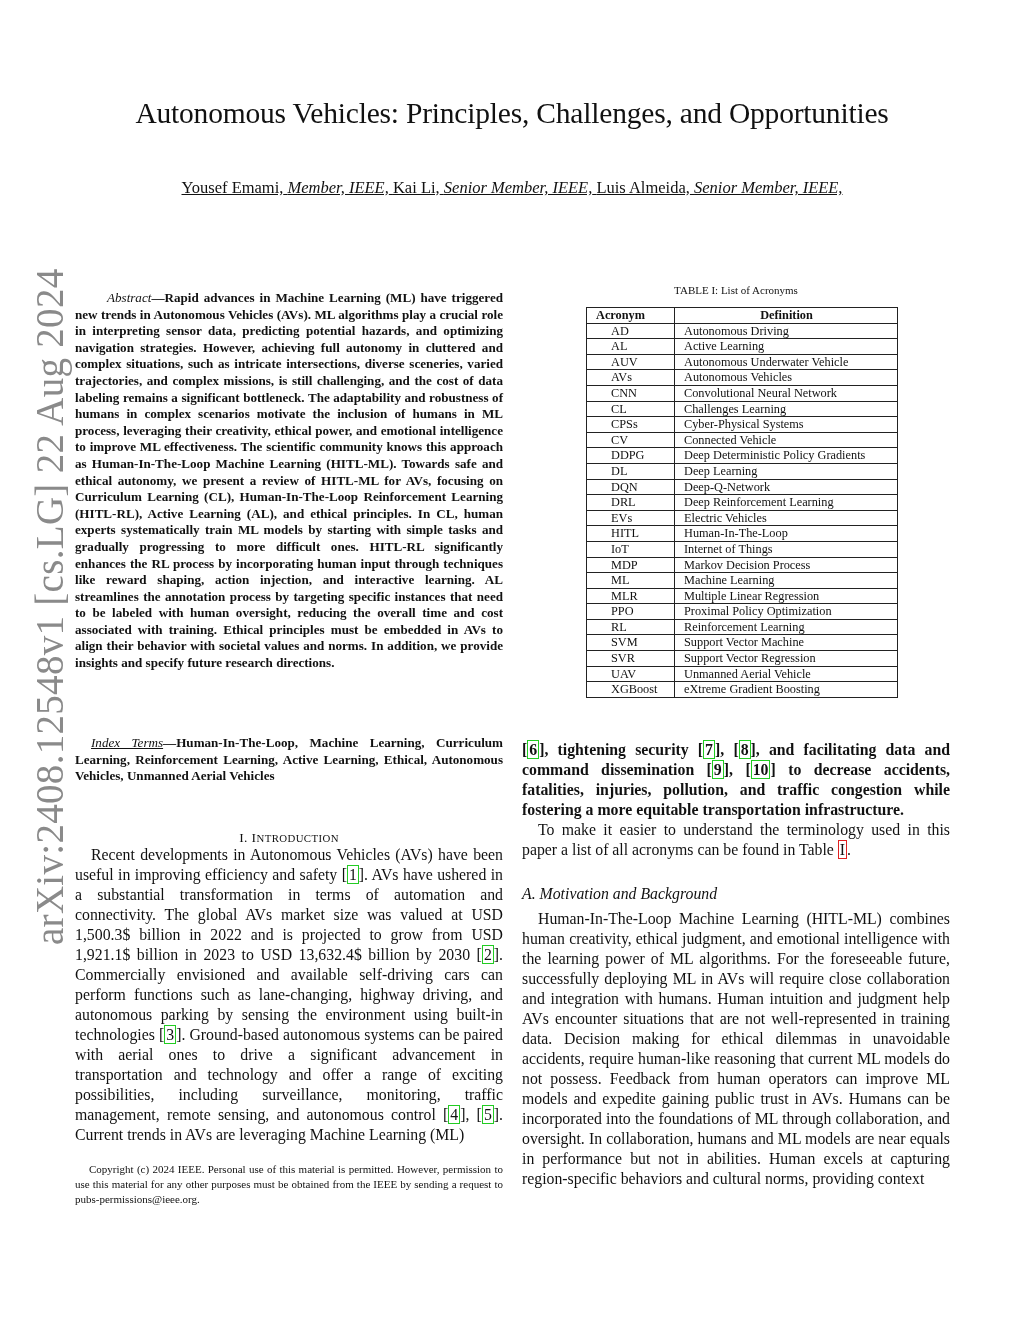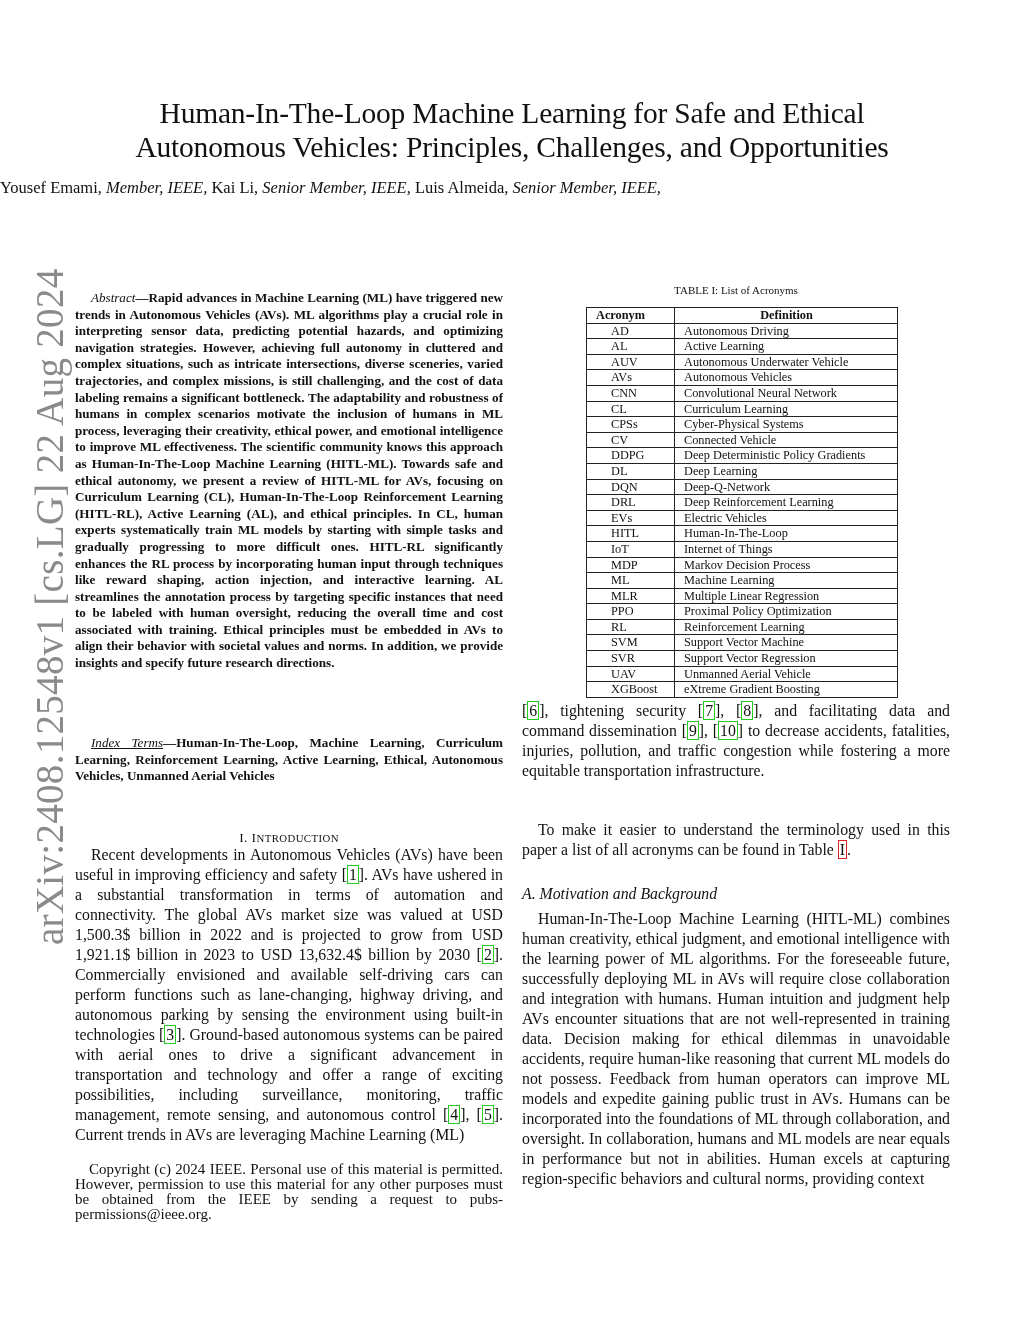--- a/index.html
+++ b/index.html
@@ -71,7 +71,6 @@
 <div class="arxiv">arXiv:2408.12548v1  [cs.LG]  22 Aug 2024</div>
 
 <div class="title">
-  <div>Human-In-The-Loop Machine Learning for Safe and Ethical</div>
   <div>Autonomous Vehicles: Principles, Challenges, and Opportunities</div>
 </div>
 

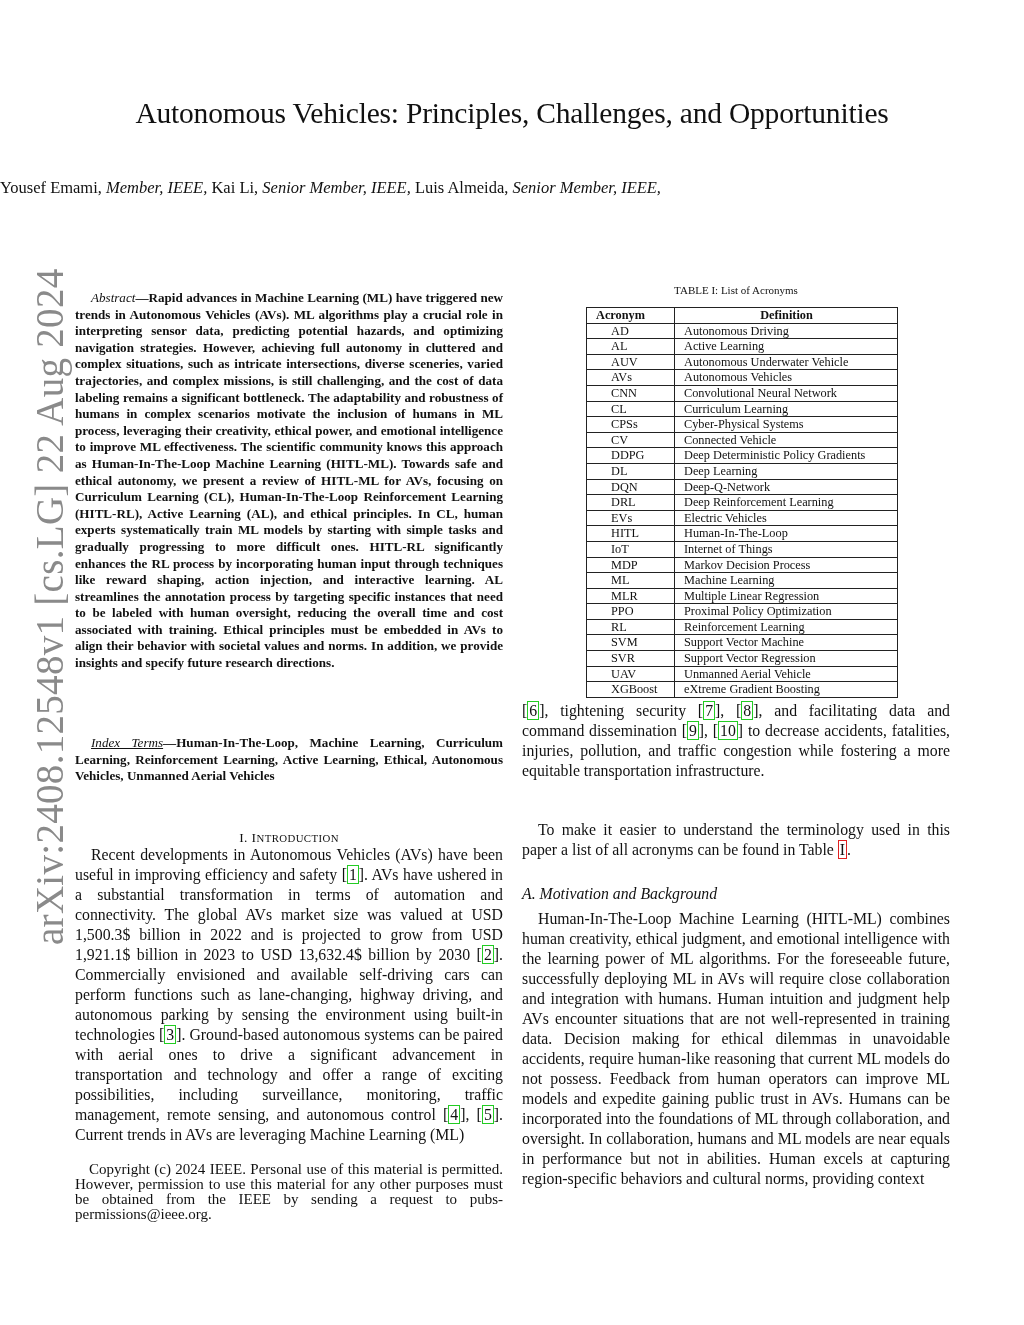--- a/index.html
+++ b/index.html
@@ -12,8 +12,8 @@
     font-size: 29.5px; line-height: 34px; letter-spacing: -0.2px;
   }
   .authors {
-    position: absolute; left: 0; width: 1024px; top: 176px; 
-    font-size: 16.5px; line-height: 23px;
+    position: absolute; left: 0; width: 1024px; top: 176px; text-align: center;
+    font-size: 16.5px; line-height: 23px; text-decoration: underline;
   }
   .authors i { font-style: italic; }
   .arxiv {

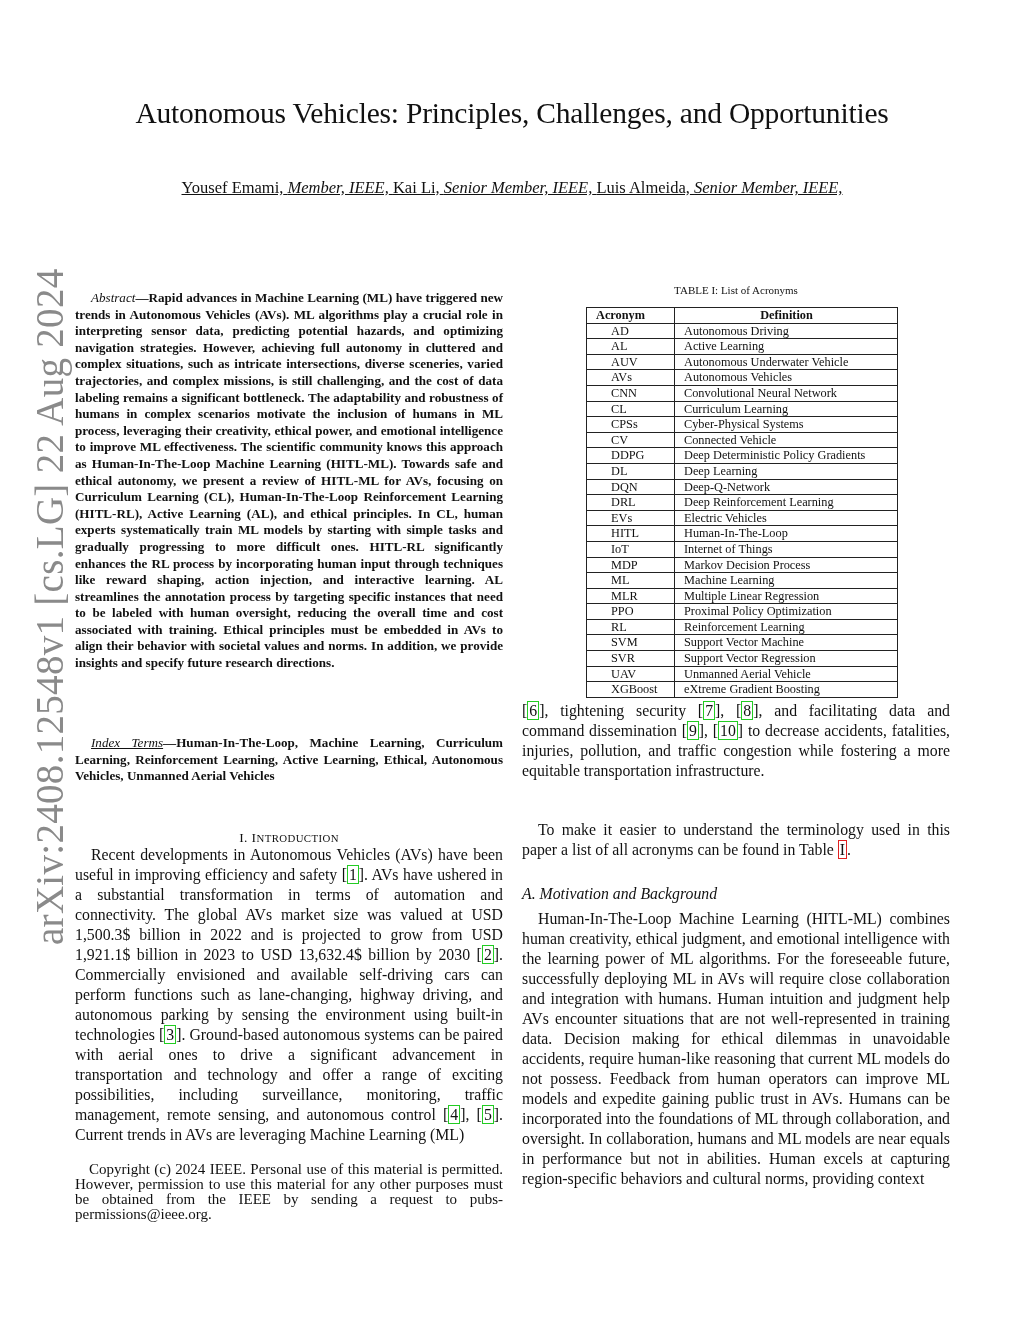--- a/index.html
+++ b/index.html
@@ -27,7 +27,7 @@
     top: 290px; font-size: 13.1px; line-height: 16.6px; font-weight: bold;
     text-indent: 16px;
   }
-  .abstract .lbl { font-style: italic; font-weight: normal; }
+  .abstract .lbl { font-style: italic; font-weight: normal; margin-left: 16px; }
   .index {
     top: 735px; font-size: 13.1px; line-height: 16.6px; font-weight: bold; text-indent: 16px;
   }

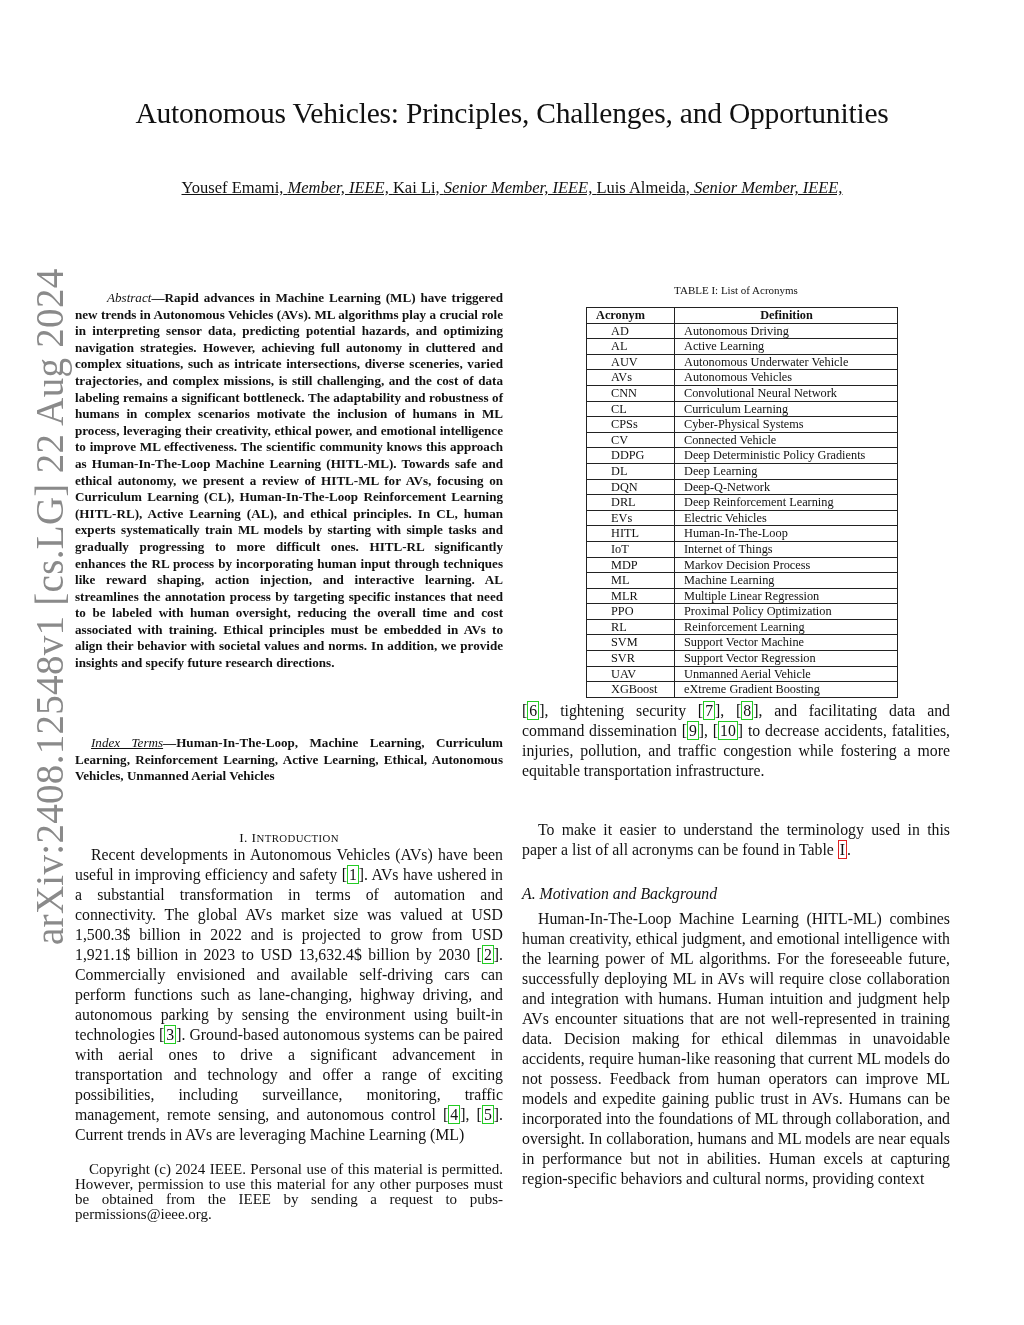--- a/index.html
+++ b/index.html
@@ -127,7 +127,7 @@
       </tr>
     <tr>
         <td class="a">CL</td>
-        <td class="d">Curriculum Learning</td>
+        <td class="d">Challenges Learning</td>
       </tr>
     <tr>
         <td class="a">CPSs</td>

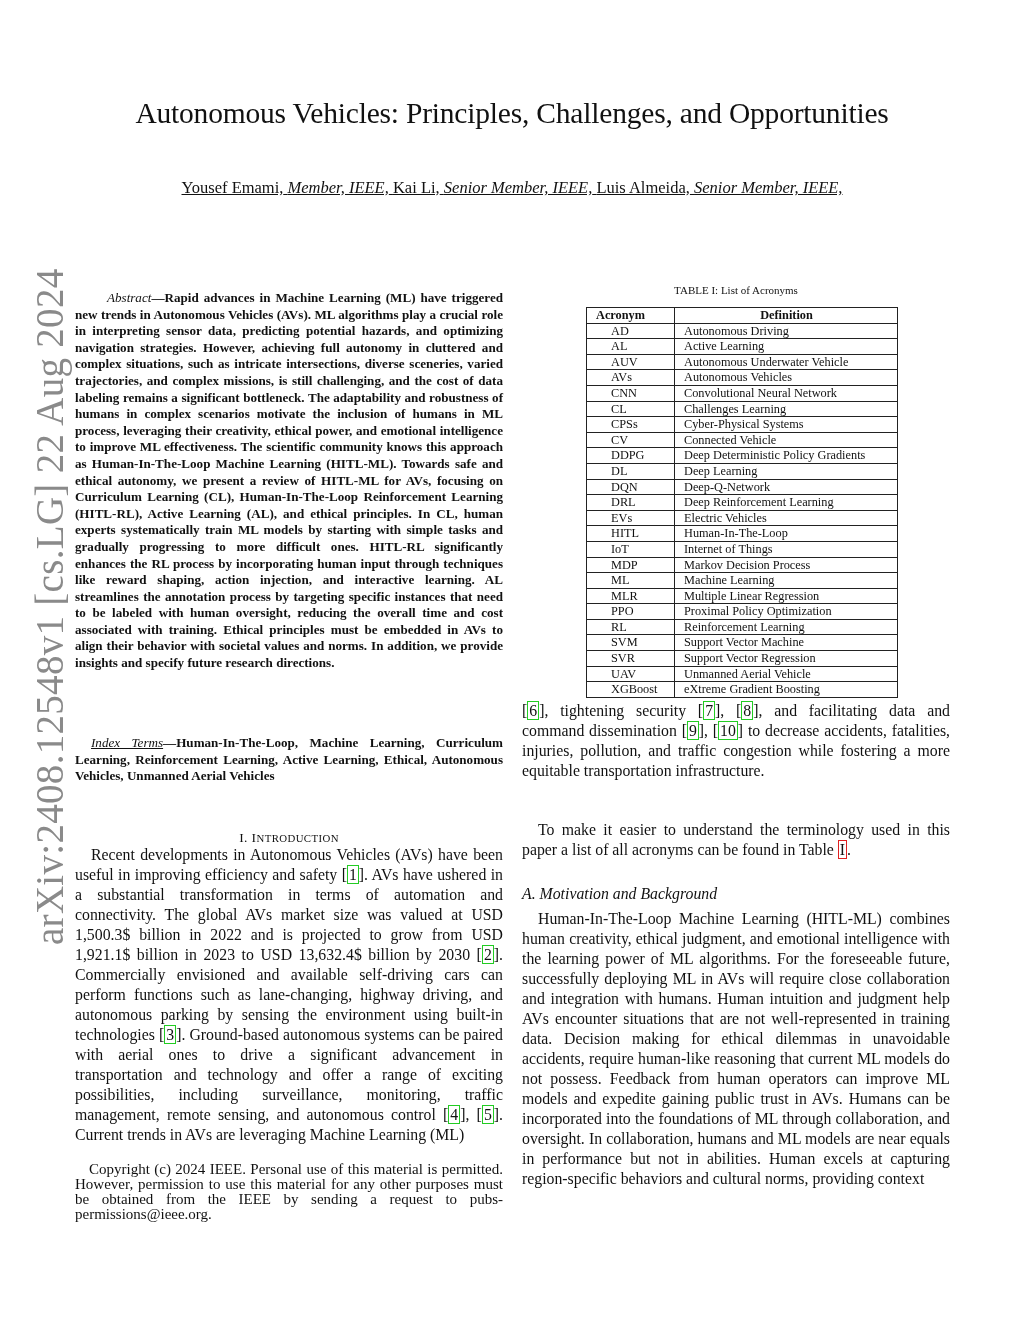--- a/index.html
+++ b/index.html
@@ -58,7 +58,7 @@
   table.acr th.def { text-align: center; }
   table.acr td.a { width: 55px; padding-left: 24px; }
   table.acr td.d { width: 205px; }
-  .right-p1 { top: 701px; }
+  .right-p1 { top: 740px; font-weight: bold; }
   .right-p2 { top: 820px; text-indent: 16px; }
   .subsec {
     position: absolute; left: 522px; top: 885px; font-style: italic; font-size: 15.8px;

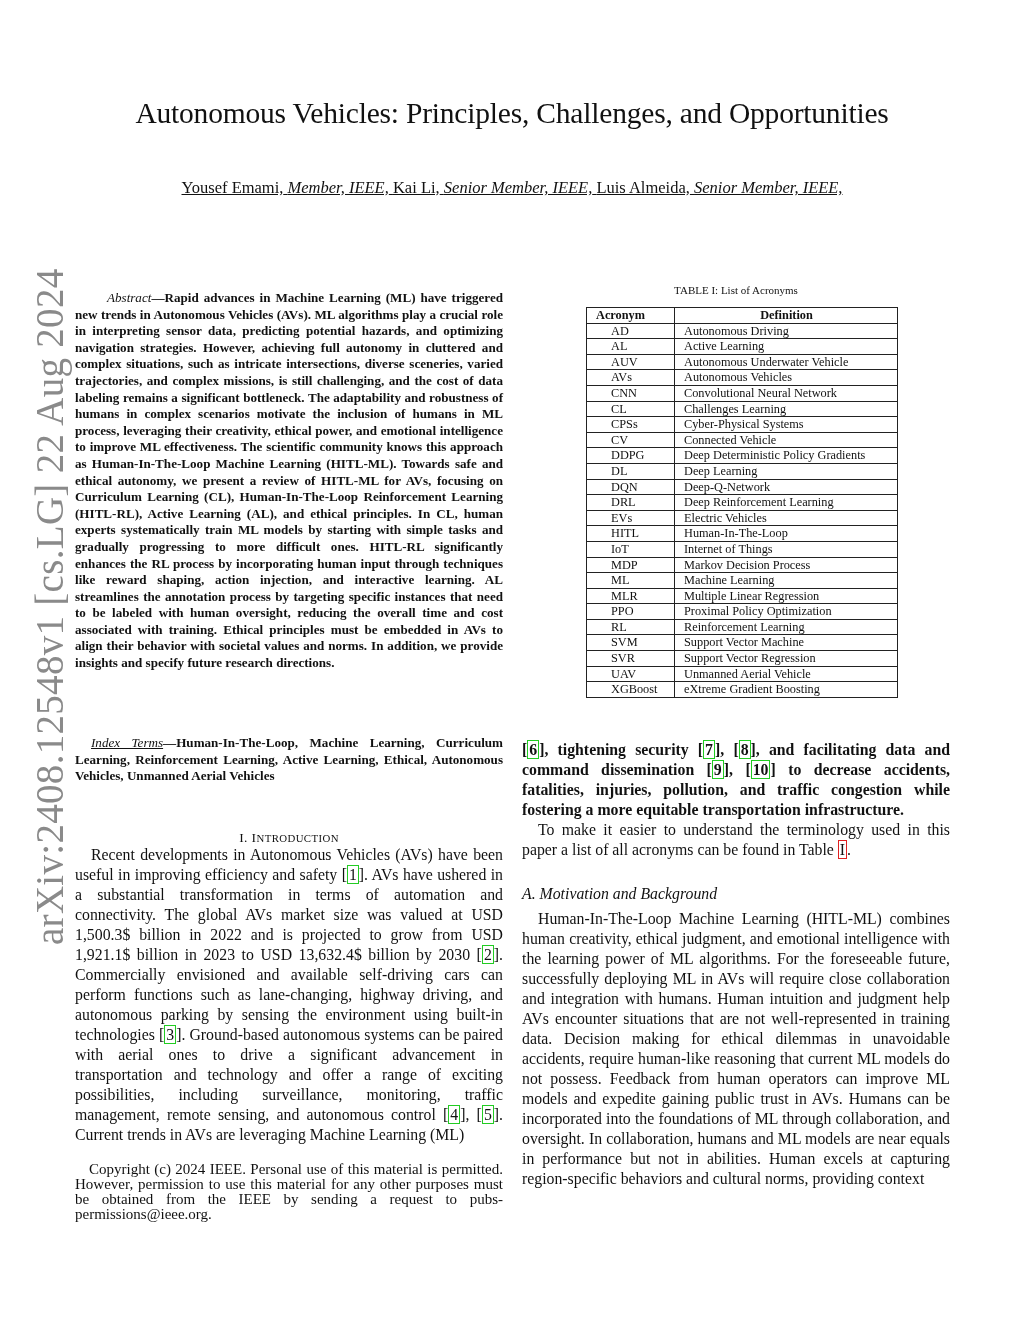--- a/index.html
+++ b/index.html
@@ -42,7 +42,7 @@
   .cite { border: 1.5px solid #22cc22; padding: 0 1px; line-height: 14px; }
   .cite-red { border: 1.5px solid #e02020; padding: 0 1px; line-height: 14px; }
   .footnote {
-    top: 1162px; font-size: 15px; line-height: 15px; text-indent: 14px;
+    top: 1162px; font-size: 11px; line-height: 15px; text-indent: 14px;
   }
   .tcap {
     position: absolute; left: 522px; width: 428px; top: 284px; text-align: center; font-size: 11px;

